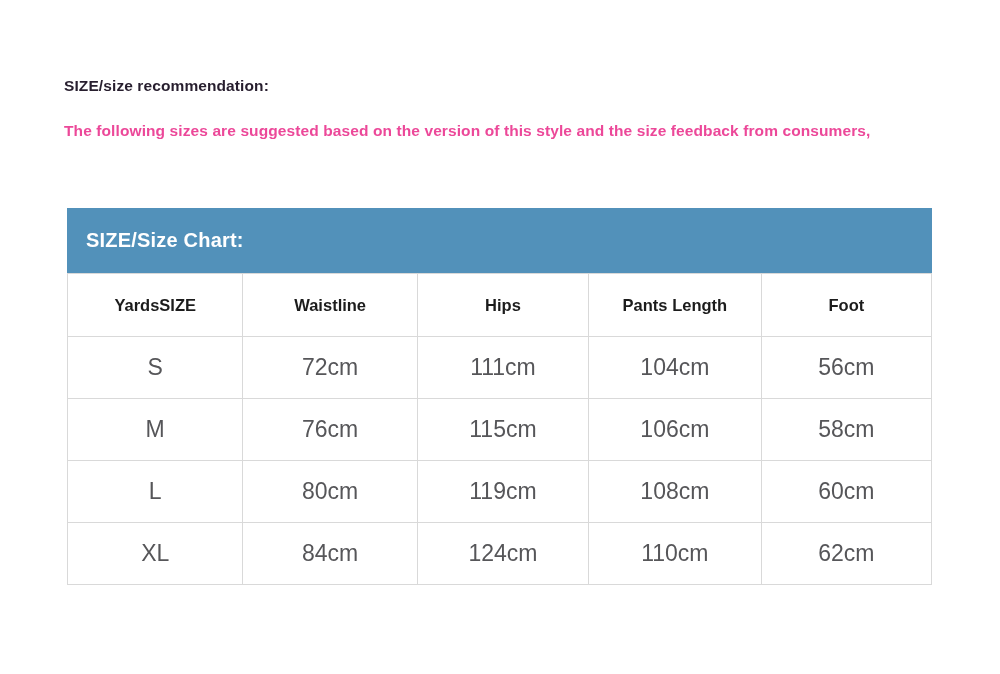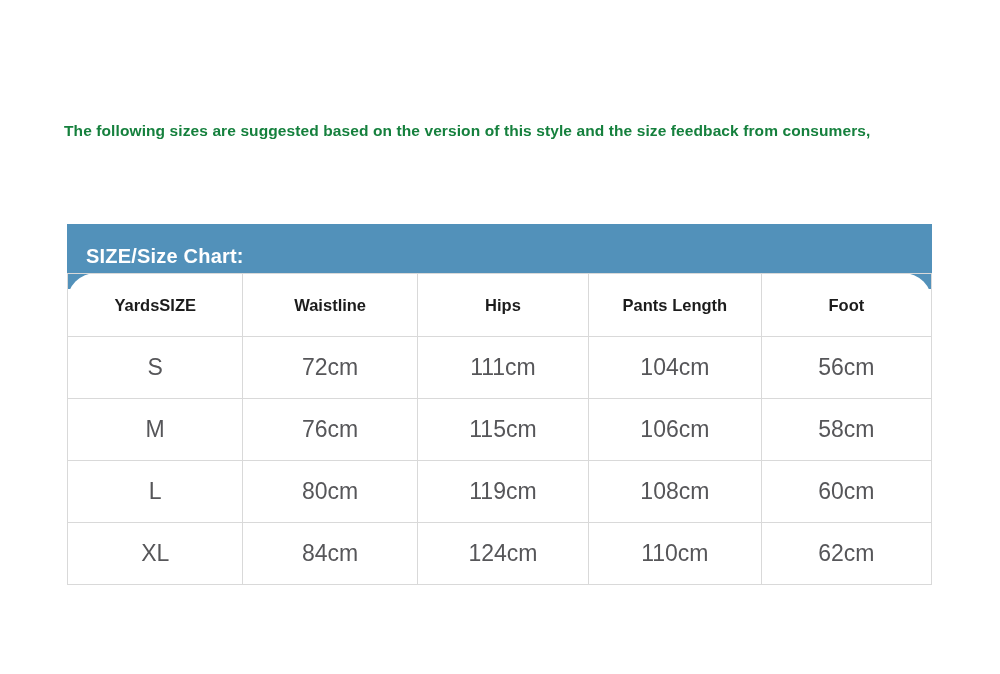--- a/index.html
+++ b/index.html
@@ -90,6 +90,7 @@
 
 <div class="page">
 
+  <div class="heading">SIZE/size recommendation:</div>
 
   <div class="intro">
     <div>The following sizes are suggested based on the version of this style and the size feedback from consumers,</div>

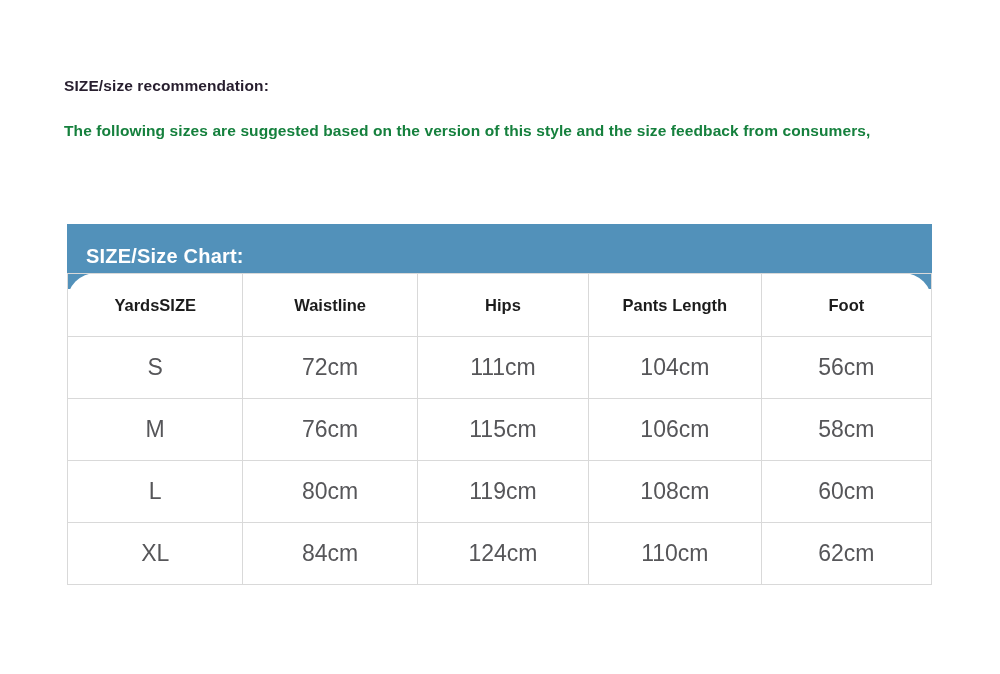--- a/index.html
+++ b/index.html
@@ -31,7 +31,7 @@
     width: 890px;
     font-size: 15.5px;
     font-weight: bold;
-    color: #15803d;
+    color: #ec4899;
     line-height: 19.7px;
     letter-spacing: 0.1px;
   }

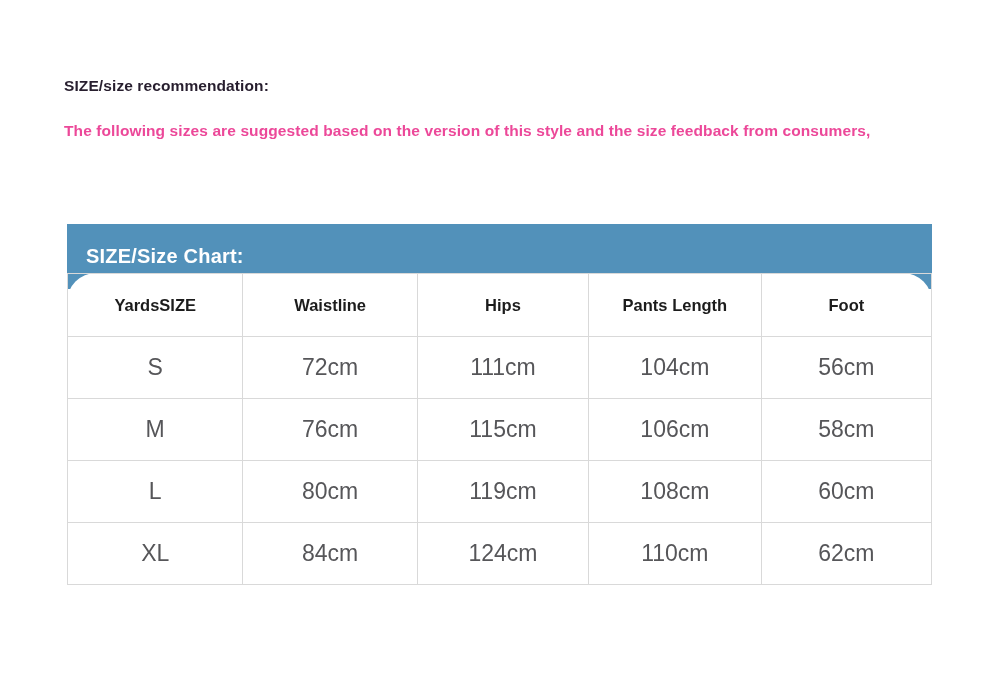--- a/index.html
+++ b/index.html
@@ -96,7 +96,7 @@
     <div>The following sizes are suggested based on the version of this style and the size feedback from consumers,</div>
   </div>
 
-  <div class="chart-title-bar" id="chart-title-bar" style="background: rgb(82, 145, 186); margin-top: 16px;">
+  <div class="chart-title-bar" id="chart-title-bar" style="background: rgb(82, 145, 186);">
     <span class="title-text">SIZE/Size Chart:</span>
   </div>
 

